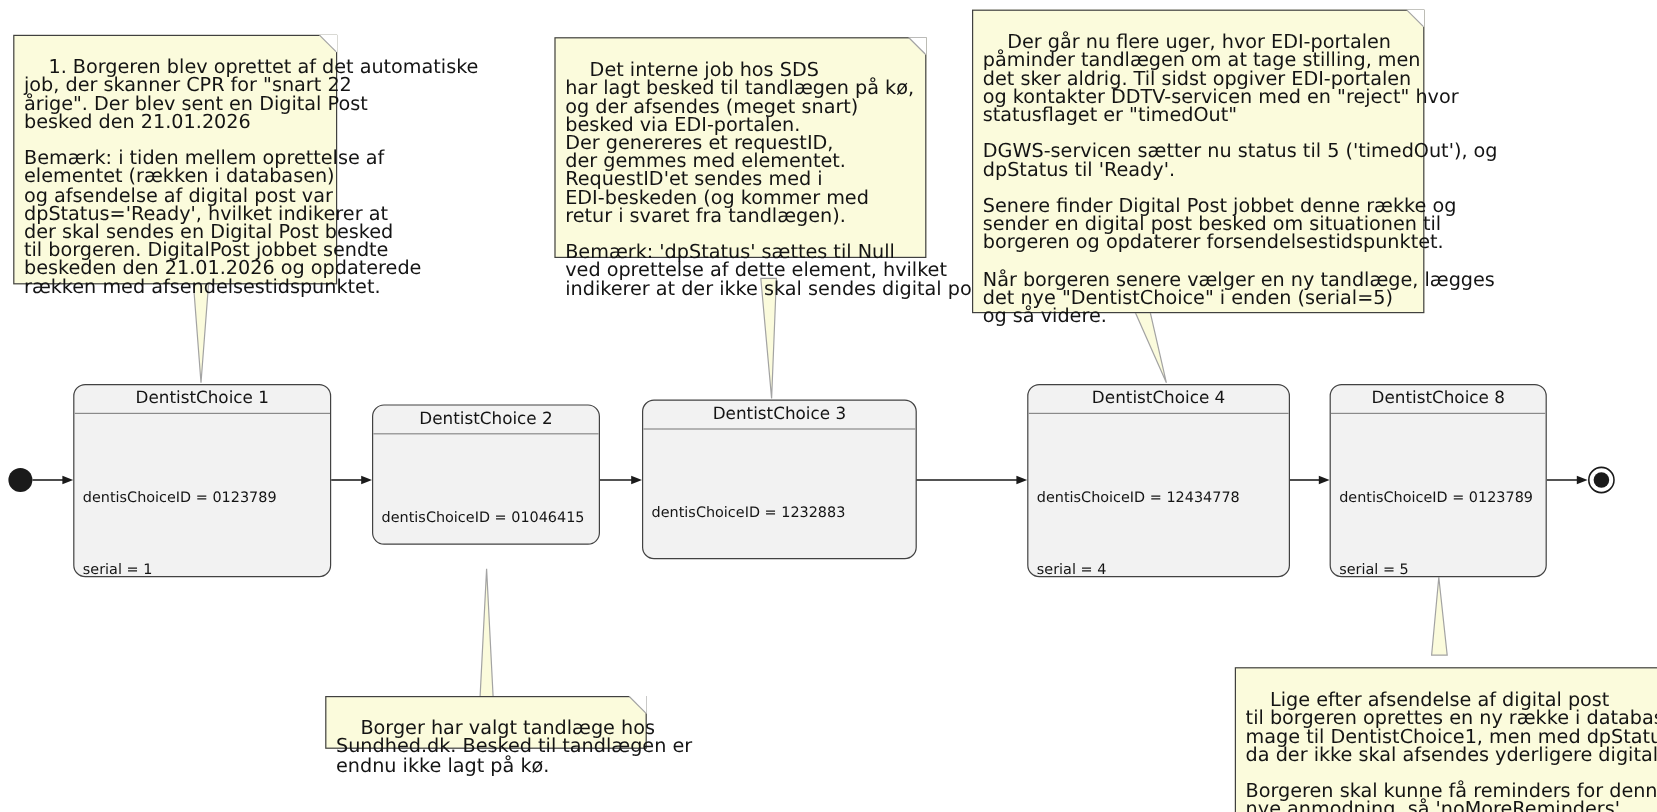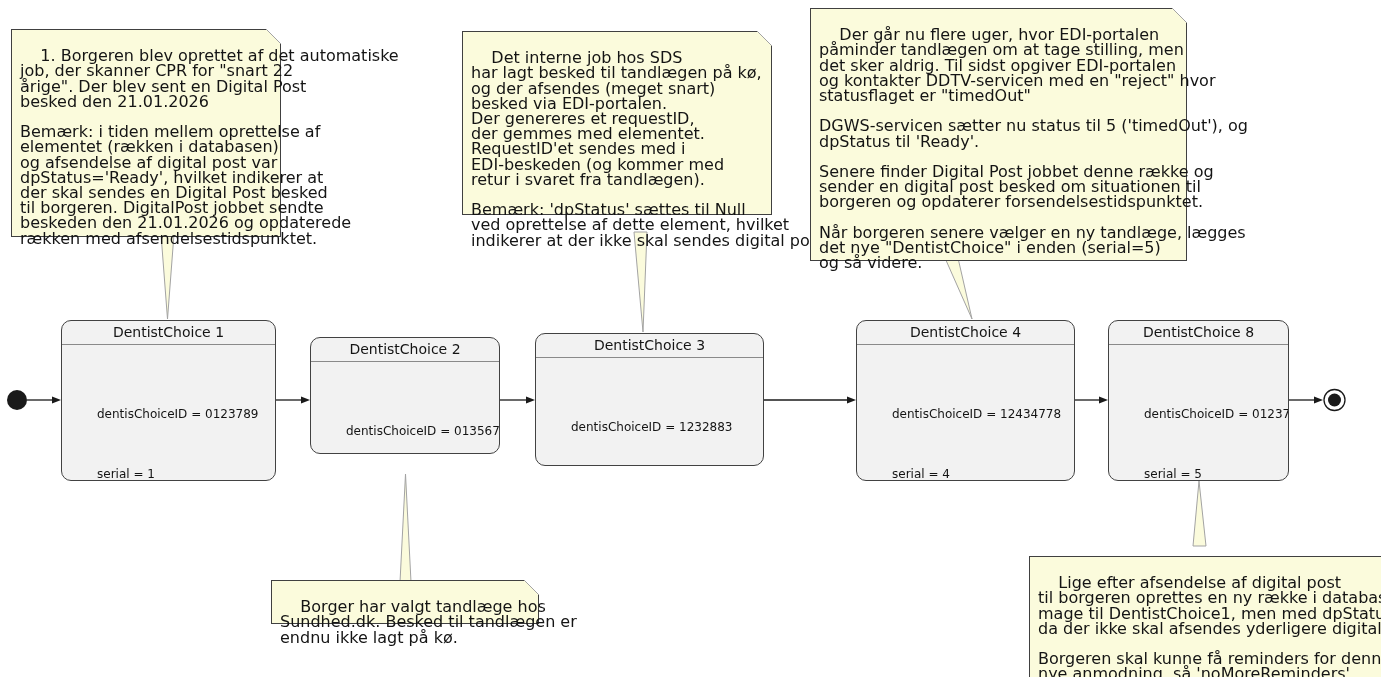--- a/index.html
+++ b/index.html
@@ -28,7 +28,7 @@
     border-bottom:1px solid #8a8a8a;white-space:pre;
   }
   .state-body{padding:2px 7px 0 7px;font-size:12px;line-height:15px;white-space:pre;}
-  .frow{white-space:pre;margin-left:28px;}
+  .frow{white-space:pre;}
 </style>
 </head>
 <body>

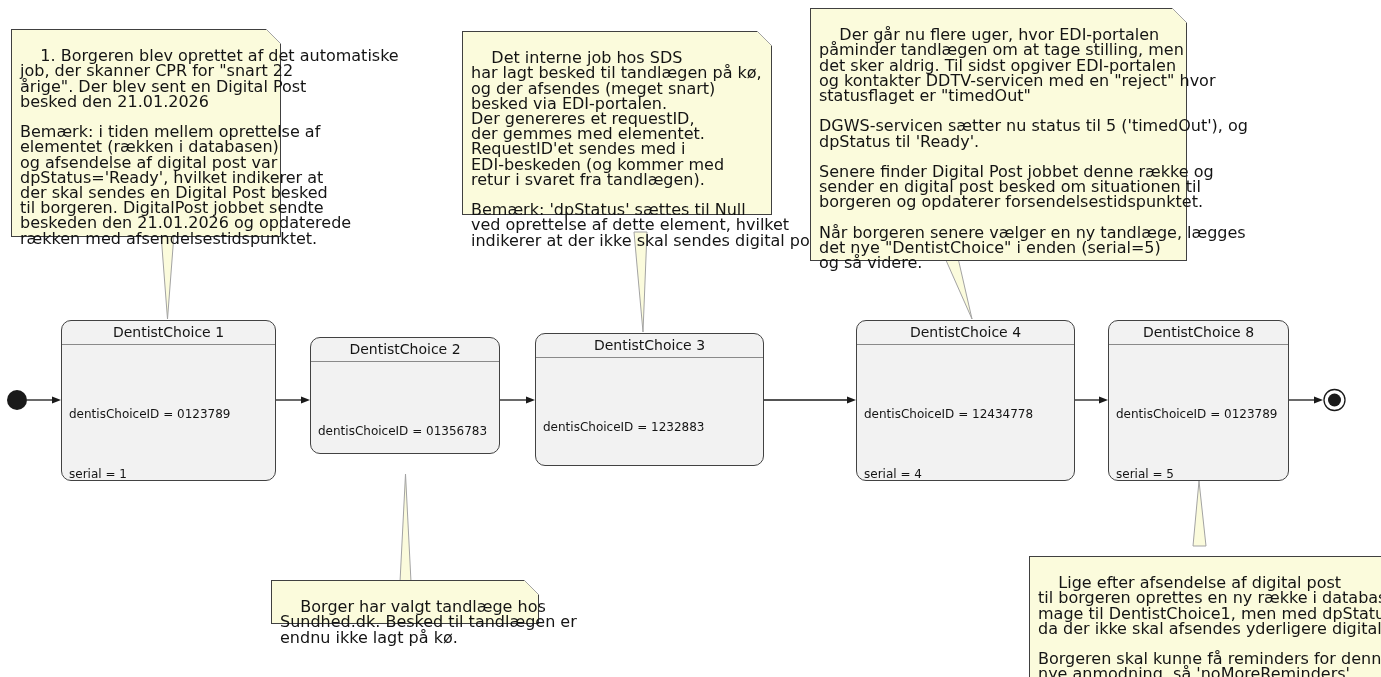--- a/index.html
+++ b/index.html
@@ -194,7 +194,7 @@
     <div class="state-body">
       
     
-        <div class="frow"><span class="fn">dentisChoiceID</span><span> = </span><span>01356783</span></div>
+        <div class="frow"><span class="fn">dentisChoiceID</span><span> = </span><span>01046415</span></div>
       
         <div class="frow"><span class="fn">serial</span><span> = </span><span>2</span></div>
       

